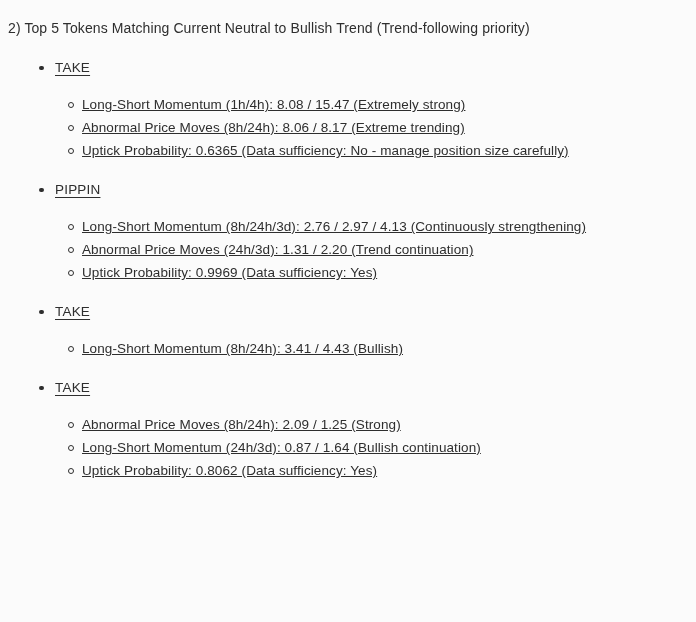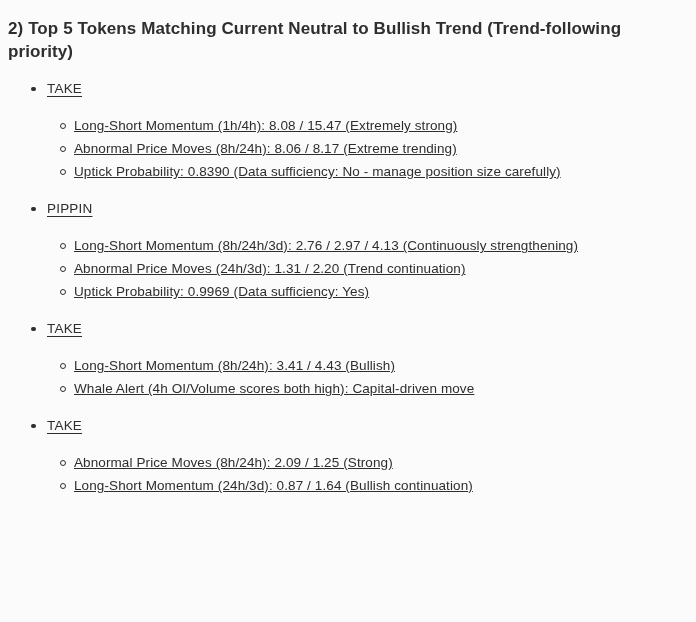--- a/index.html
+++ b/index.html
@@ -18,8 +18,8 @@
     padding: 17px 10px 0 8px;
   }
   .page-title {
-    font-size: 17px;
-    font-weight: 700;
+    font-size: 14px;
+    font-weight: 400;
     line-height: 23px;
     margin: 0 0 14px 0;
     letter-spacing: 0.1px;

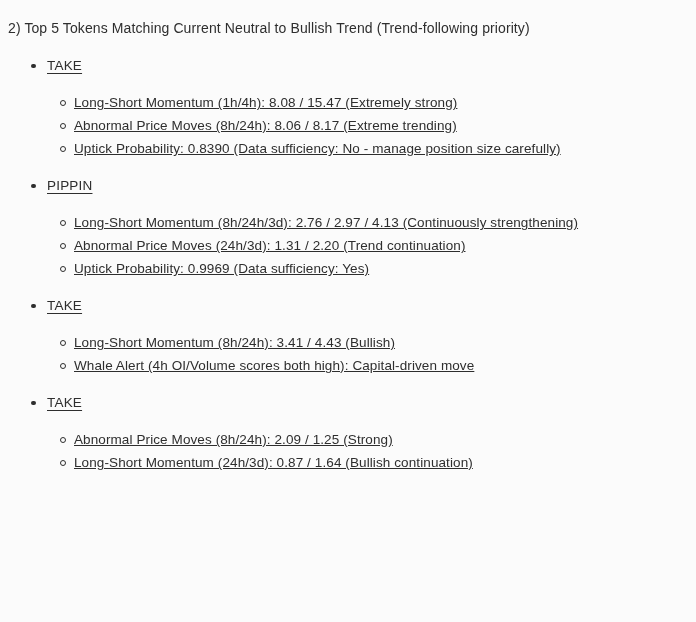--- a/index.html
+++ b/index.html
@@ -29,7 +29,7 @@
     margin: 0;
     padding: 0;
   }
-  li.token-item { margin: 8px; padding: 0; }
+  li.token-item { margin: 16px; padding: 0; }
   .token-row {
     position: relative;
     padding-left: 31px;

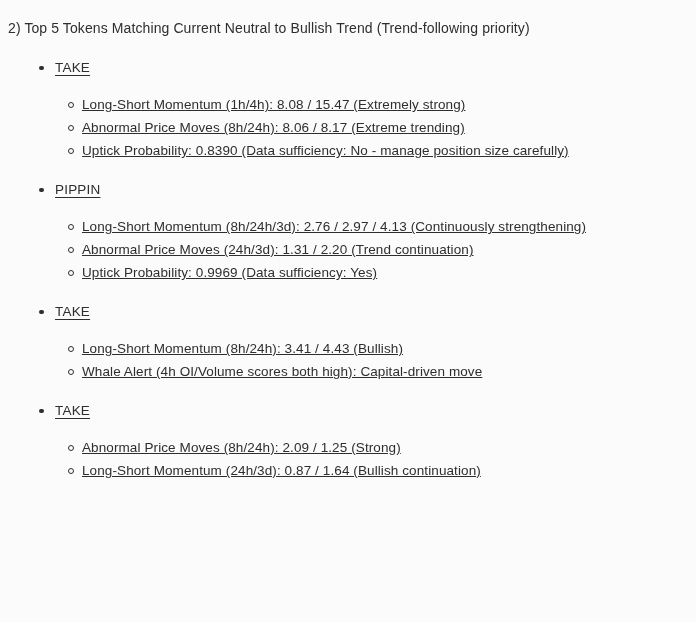--- a/index.html
+++ b/index.html
@@ -91,7 +91,7 @@
       <ul class="metric-list">
         <li class="metric-row">Long-Short Momentum (1h/4h): 8.08 / 15.47 (Extremely strong)</li>
         <li class="metric-row">Abnormal Price Moves (8h/24h): 8.06 / 8.17 (Extreme trending)</li>
-        <li class="metric-row">Uptick Probability: 0.8390 (Data sufficiency: No - manage position size carefully)</li>
+        <li class="metric-row">Uptick Probability: 0.6365 (Data sufficiency: No - manage position size carefully)</li>
       </ul>
     </li>
 

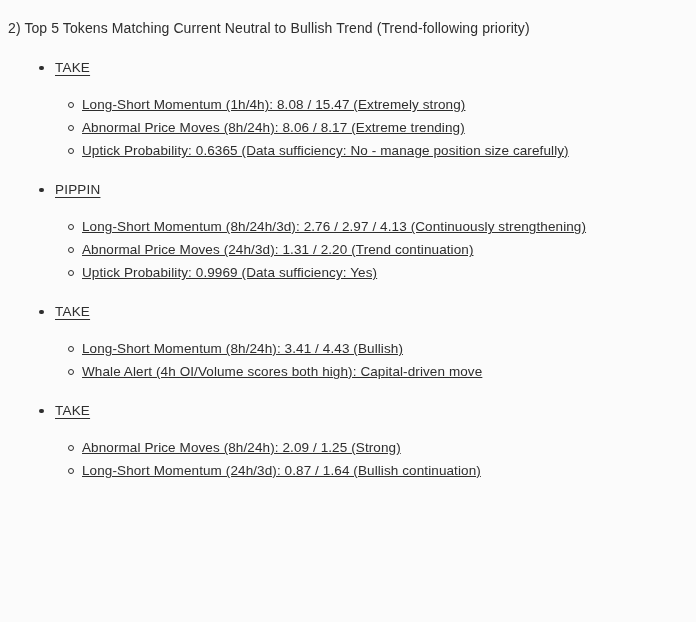--- a/index.html
+++ b/index.html
@@ -112,7 +112,6 @@
       </div>
       <ul class="metric-list">
         <li class="metric-row">Long-Short Momentum (8h/24h): 3.41 / 4.43 (Bullish)</li>
-        <li class="metric-row">Whale Alert (4h OI/Volume scores both high): Capital-driven move</li>
       </ul>
     </li>
 

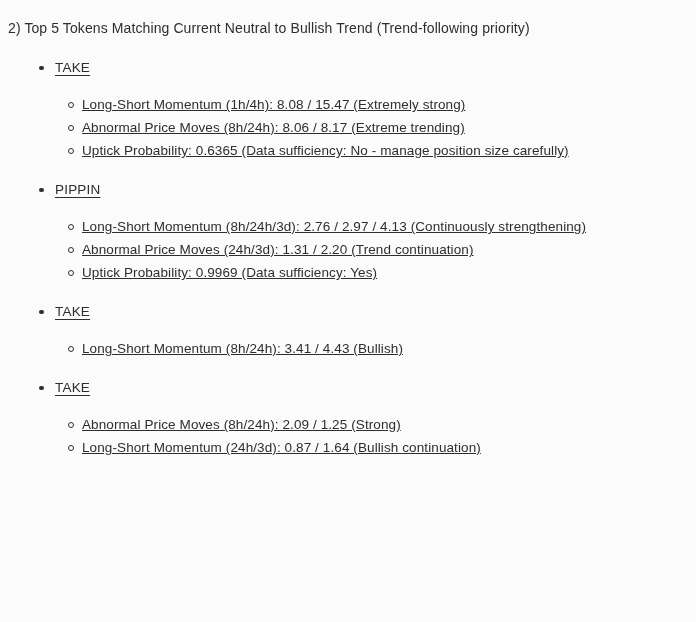--- a/index.html
+++ b/index.html
@@ -122,6 +122,7 @@
       <ul class="metric-list">
         <li class="metric-row">Abnormal Price Moves (8h/24h): 2.09 / 1.25 (Strong)</li>
         <li class="metric-row">Long-Short Momentum (24h/3d): 0.87 / 1.64 (Bullish continuation)</li>
+        <li class="metric-row">Uptick Probability: 0.8062 (Data sufficiency: Yes)</li>
       </ul>
     </li>
 

